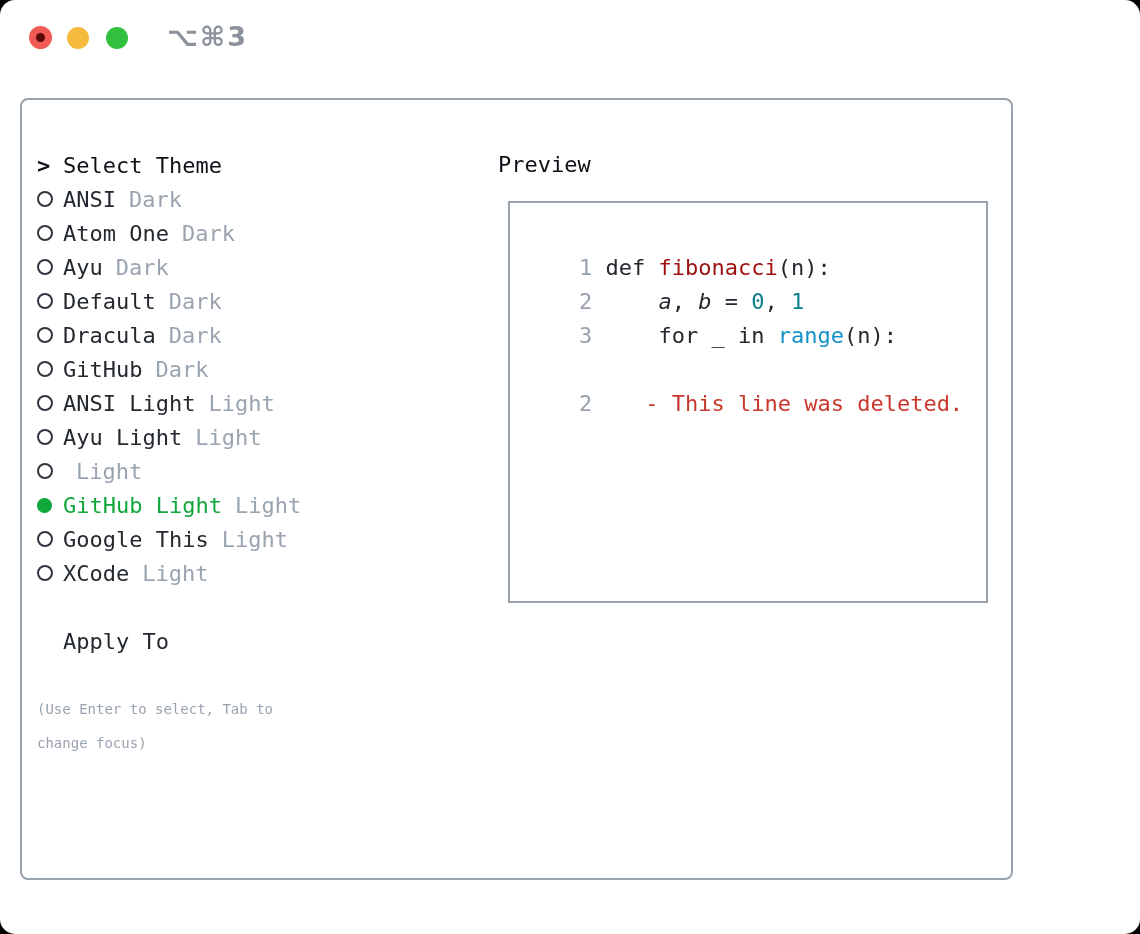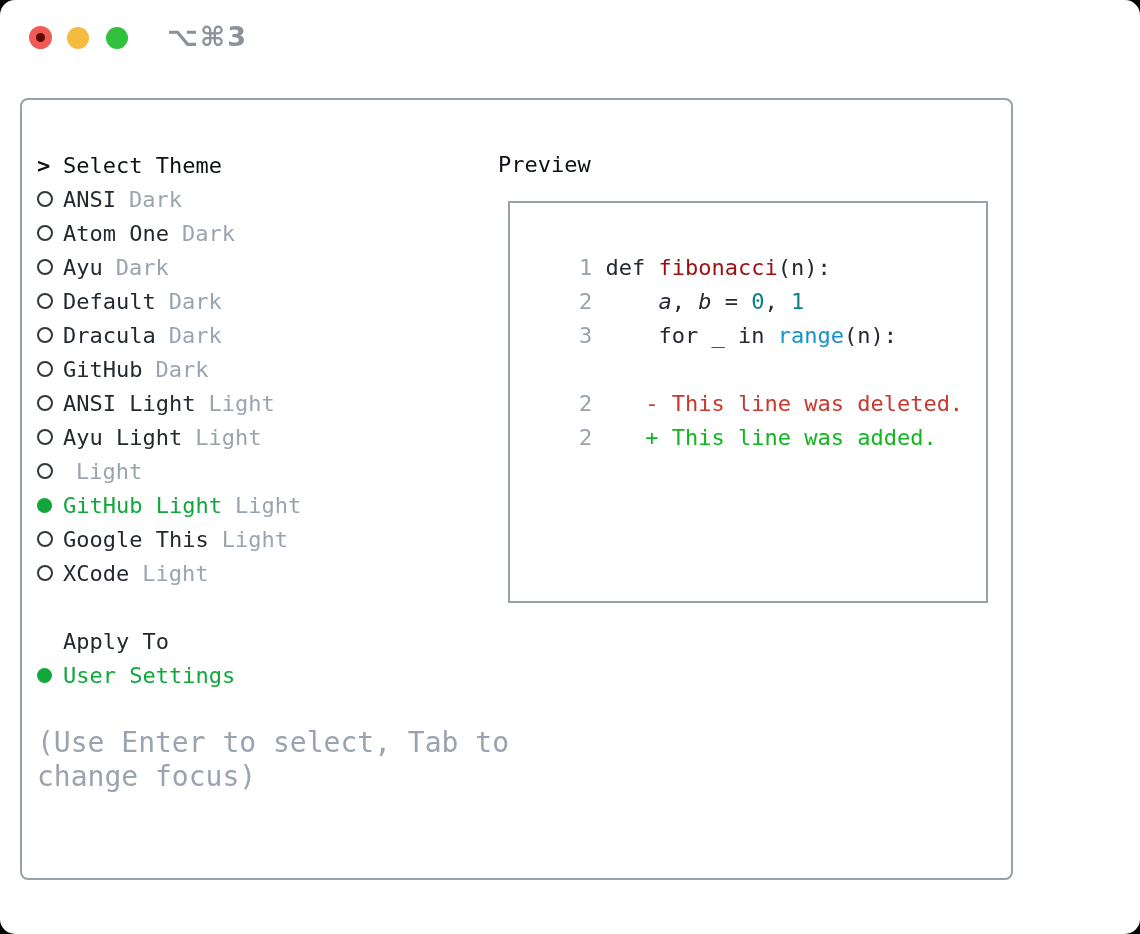--- a/index.html
+++ b/index.html
@@ -143,7 +143,6 @@
           <div class="code-line"><span class="s-ln">3 </span><span class="s-plain">    for _ in </span><span class="s-builtin">range</span><span class="s-plain">(n):</span></div>
           <div class="code-line">&nbsp;</div>
           <div class="code-line"><span class="s-ln">2</span><span class="s-plain">    </span><span class="s-del">- This line was deleted.</span></div>
-          <div class="code-line"><span class="s-ln">2</span><span class="s-plain">    </span><span class="s-add">+ This line was added.</span></div>
         </div>
     </div>
 

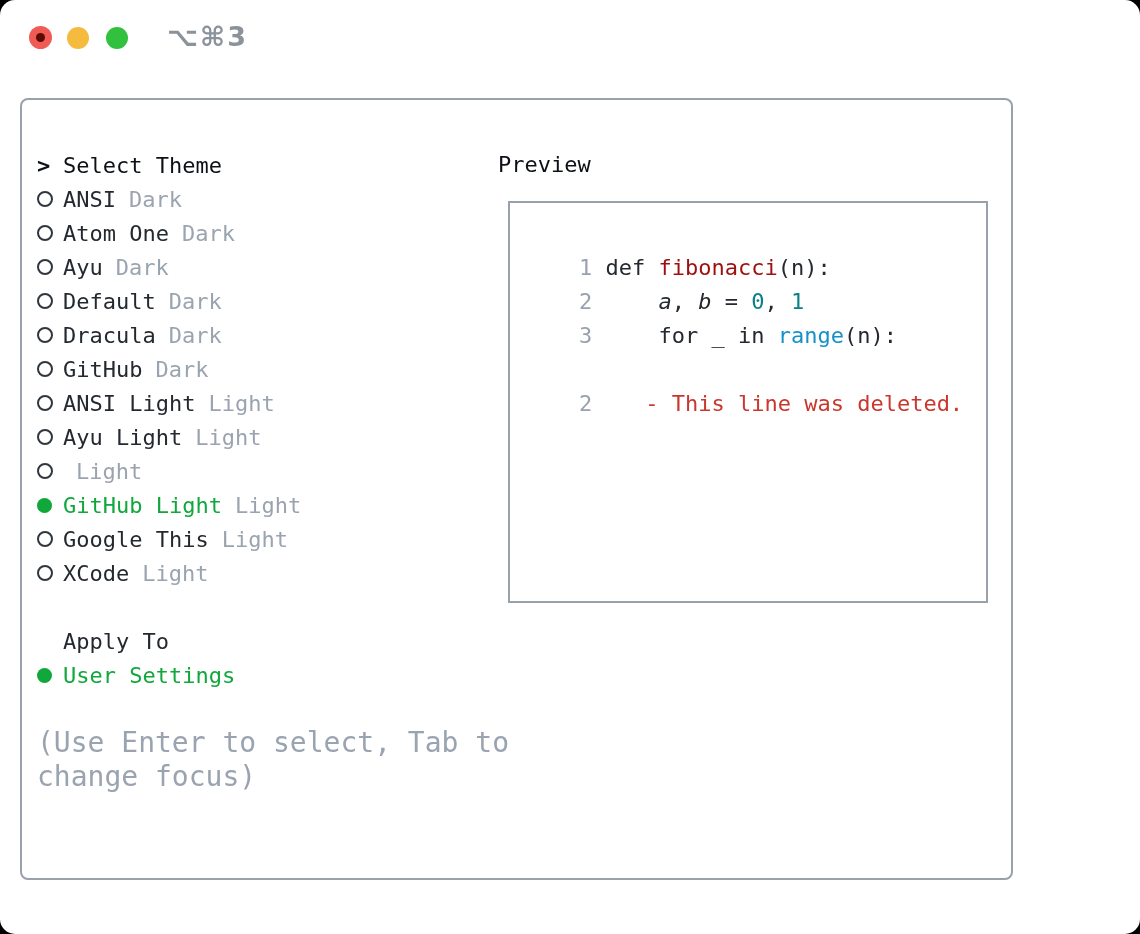--- a/index.html
+++ b/index.html
@@ -126,9 +126,6 @@
         <span class="marker"></span><span>Apply To</span>
       </div>
       <div id="apply-items">
-          <div class="row selected">
-    <span class="marker"><i class="dot"></i></span><span class="item-name">User Settings</span>
-  </div>
         </div>
       <div class="spacer"></div>
       <div class="hint-line">(Use Enter to select, Tab to</div>

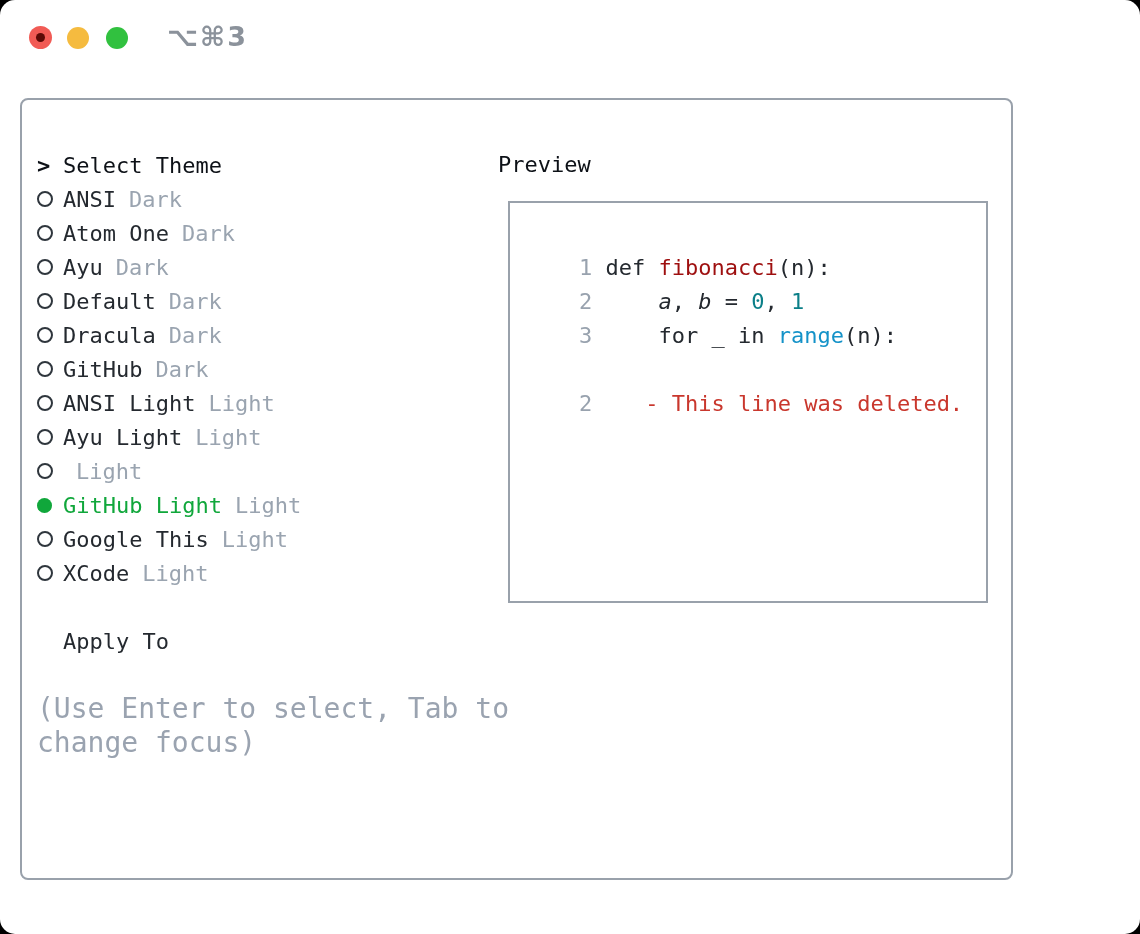--- a/index.html
+++ b/index.html
@@ -45,7 +45,7 @@
   .row.selected .item-name{color:var(--green);}
   .item-variant{color:var(--muted);margin-left:13px;}
   .spacer{height:34px;}
-  .hint-line{height:34px;line-height:34px;font-size:28px;color:var(--hint);white-space:pre;}
+  .hint-line{height:34px;line-height:34px;font-size:14px;color:var(--hint);white-space:pre;}
   
   .preview-label{
     position:absolute;left:476px;top:48px;height:34px;line-height:34px;

